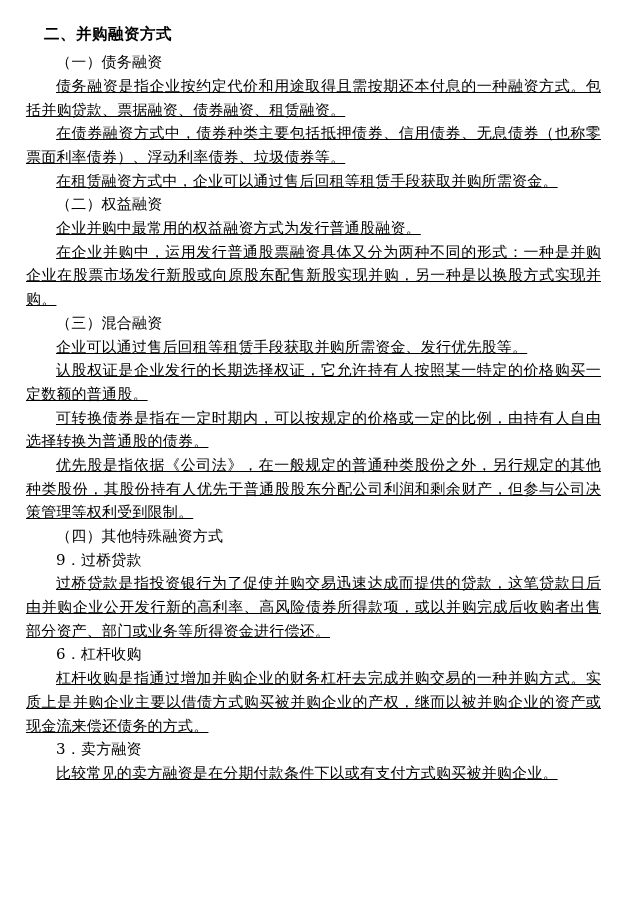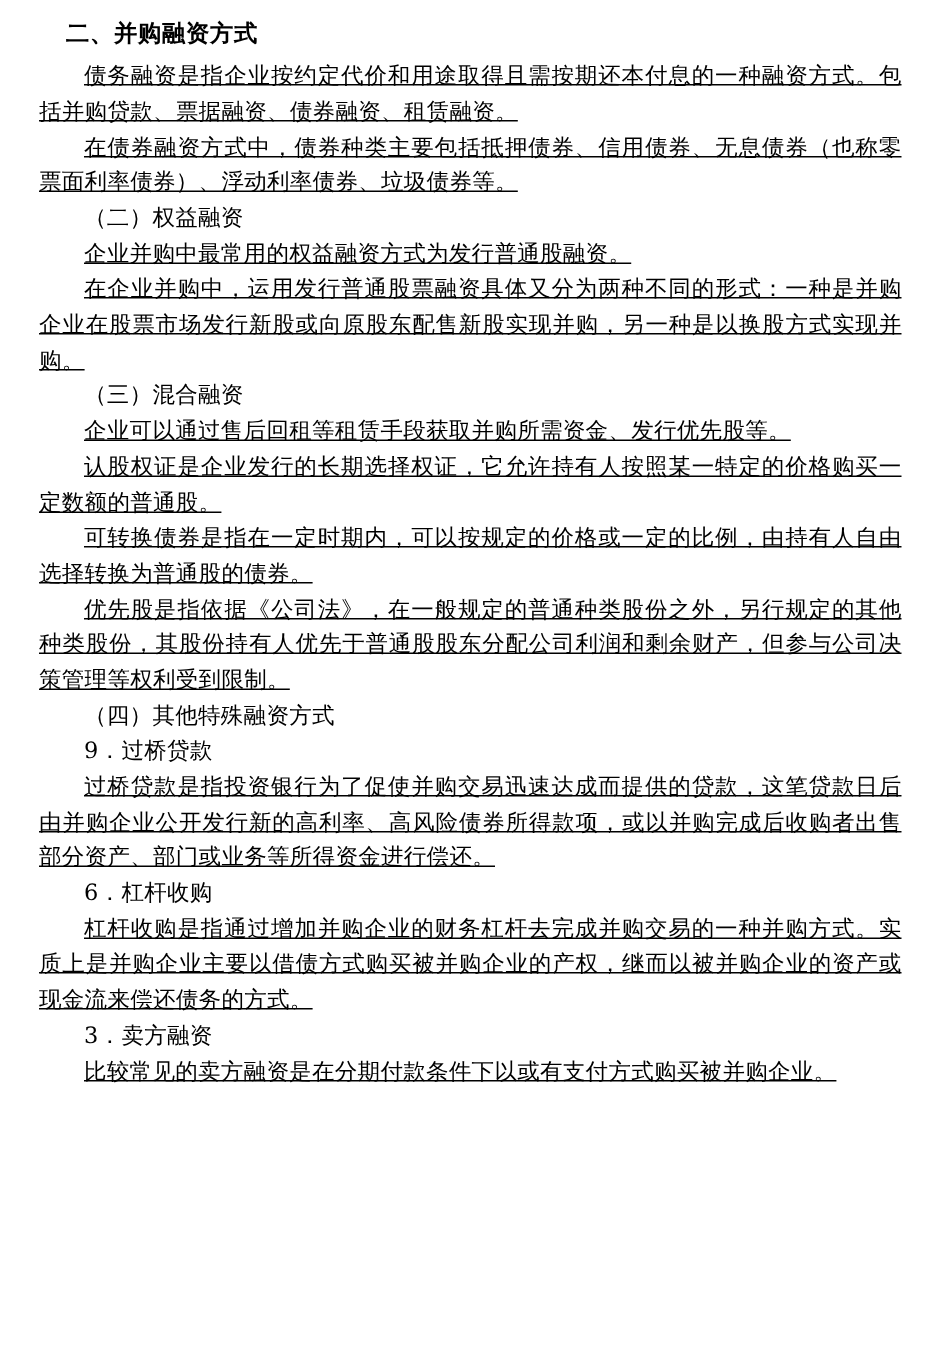--- a/index.html
+++ b/index.html
@@ -20,6 +20,7 @@
     box-sizing: border-box;
     padding: 10px 26px 0 26px;
     position: relative;
+    margin-top: 12px;
   }
   .section-title {
     font-size: 15.5px;

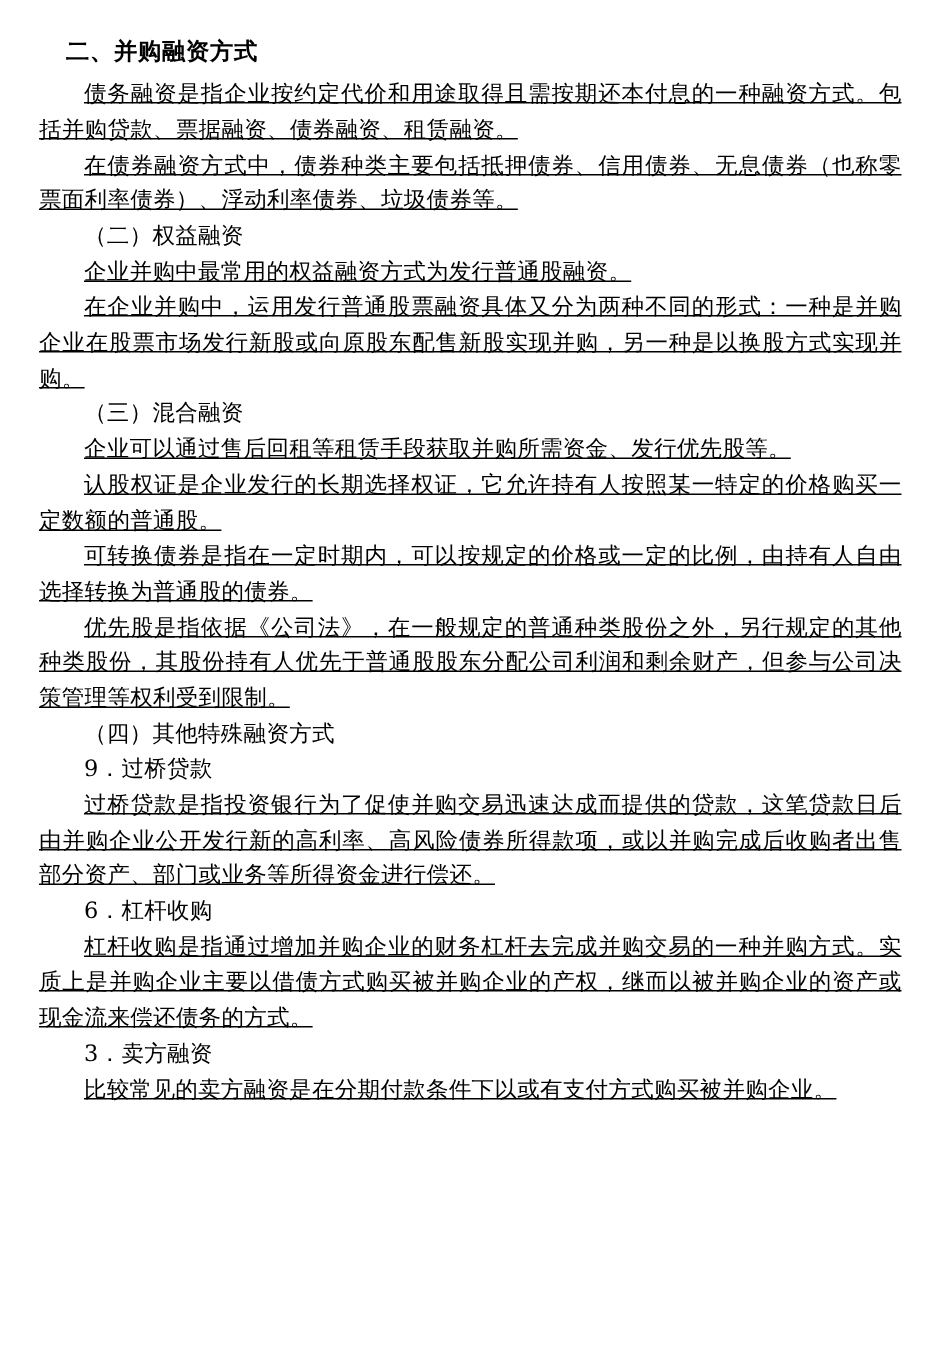--- a/index.html
+++ b/index.html
@@ -54,6 +54,7 @@
 <div class="page">
   <h2 class="section-title">二、并购融资方式</h2>
   <div class="block" id="content">
+      <p class="heading">（一）债务融资</p>
       <p class="para">债务融资是指企业按约定代价和用途取得且需按期还本付息的一种融资方式。包括并购贷款、票据融资、债券融资、租赁融资。</p>
       <p class="para">在债券融资方式中，债券种类主要包括抵押债券、信用债券、无息债券（也称零票面利率债券）、浮动利率债券、垃圾债券等。</p>
       <p class="heading">（二）权益融资</p>

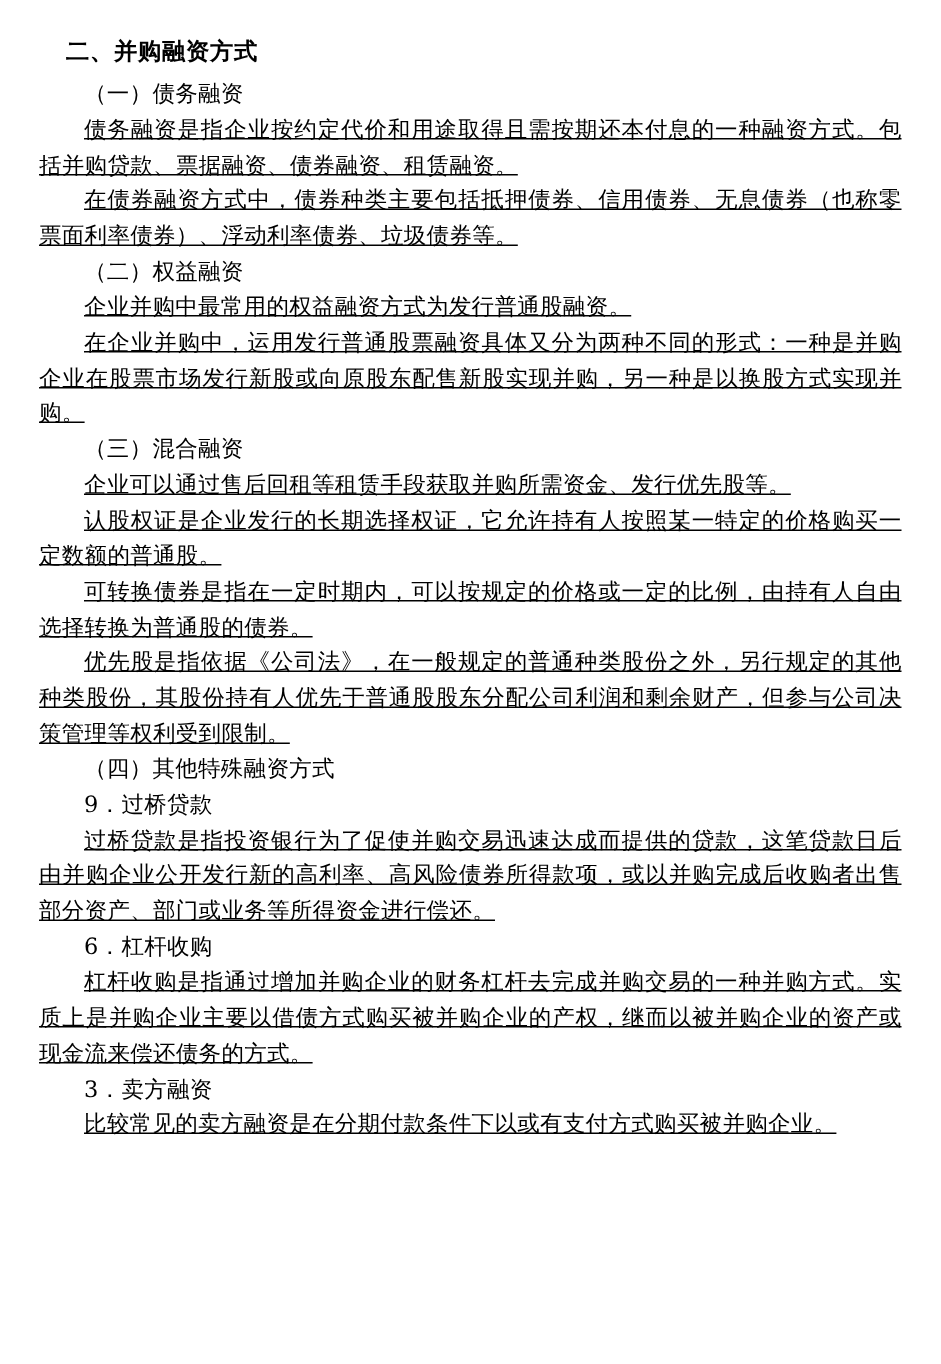--- a/index.html
+++ b/index.html
@@ -57,6 +57,7 @@
       <p class="heading">（一）债务融资</p>
       <p class="para">债务融资是指企业按约定代价和用途取得且需按期还本付息的一种融资方式。包括并购贷款、票据融资、债券融资、租赁融资。</p>
       <p class="para">在债券融资方式中，债券种类主要包括抵押债券、信用债券、无息债券（也称零票面利率债券）、浮动利率债券、垃圾债券等。</p>
+      <p class="para">在租赁融资方式中，企业可以通过售后回租等租赁手段获取并购所需资金。</p>
       <p class="heading">（二）权益融资</p>
       <p class="para">企业并购中最常用的权益融资方式为发行普通股融资。</p>
       <p class="para">在企业并购中，运用发行普通股票融资具体又分为两种不同的形式：一种是并购企业在股票市场发行新股或向原股东配售新股实现并购，另一种是以换股方式实现并购。</p>

